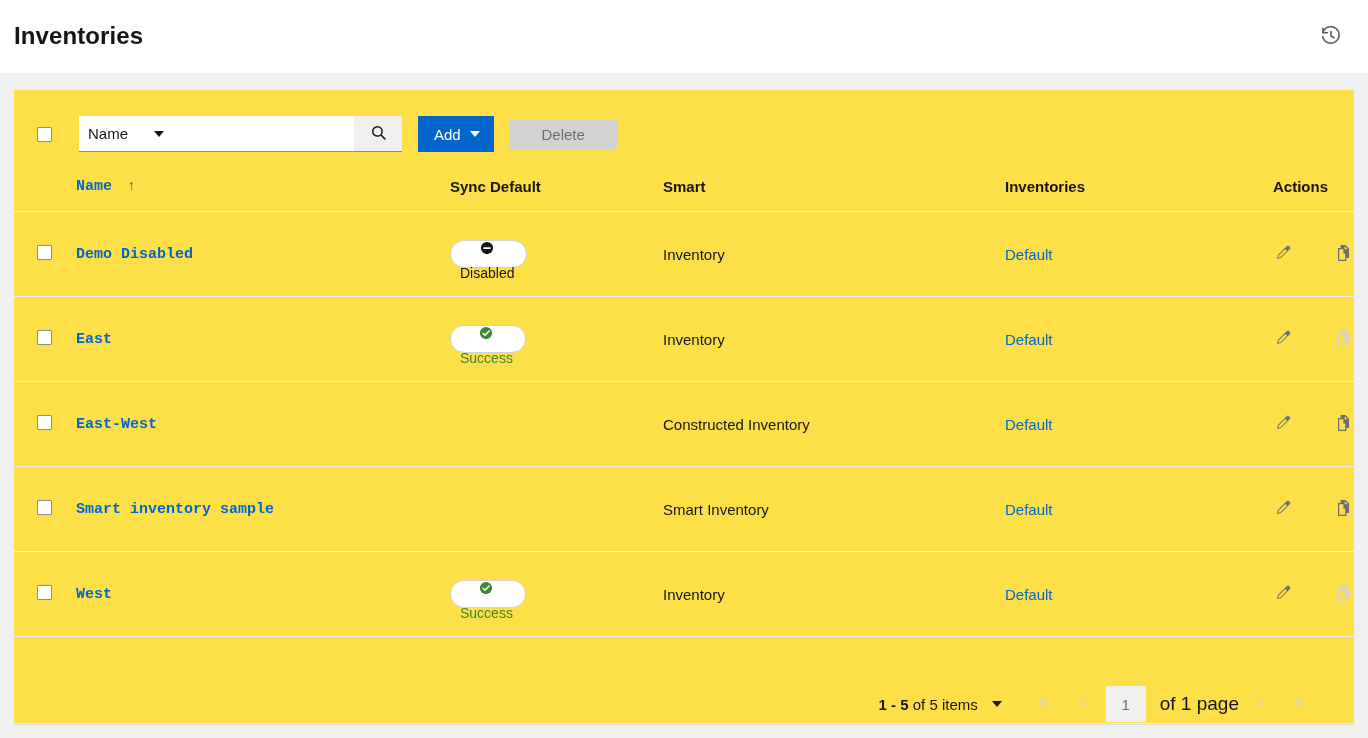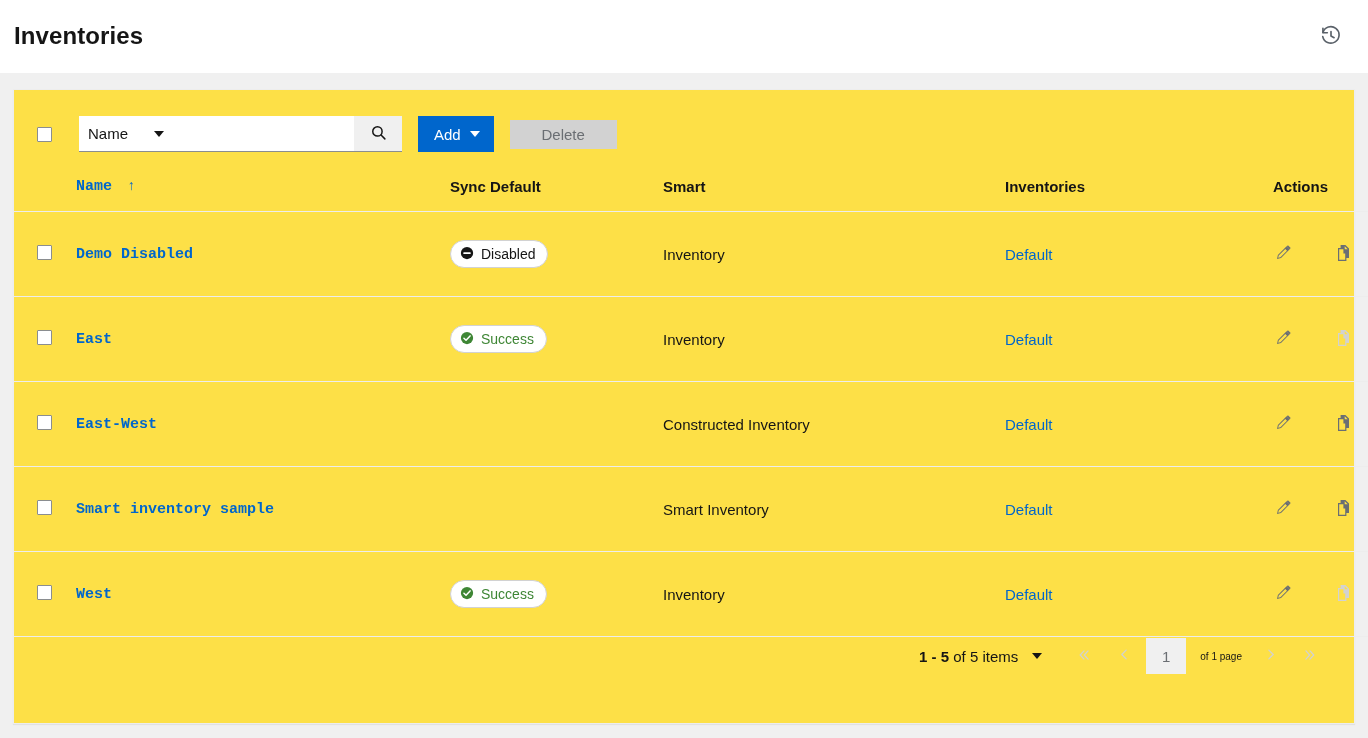--- a/index.html
+++ b/index.html
@@ -253,6 +253,7 @@
     font-size: 14px;
     background: #ffffff;
     white-space: nowrap;
+    flex-direction: column;
   }
   .badge.success { color: #3e8635; }
   .badge.disabled { color: #151515; }

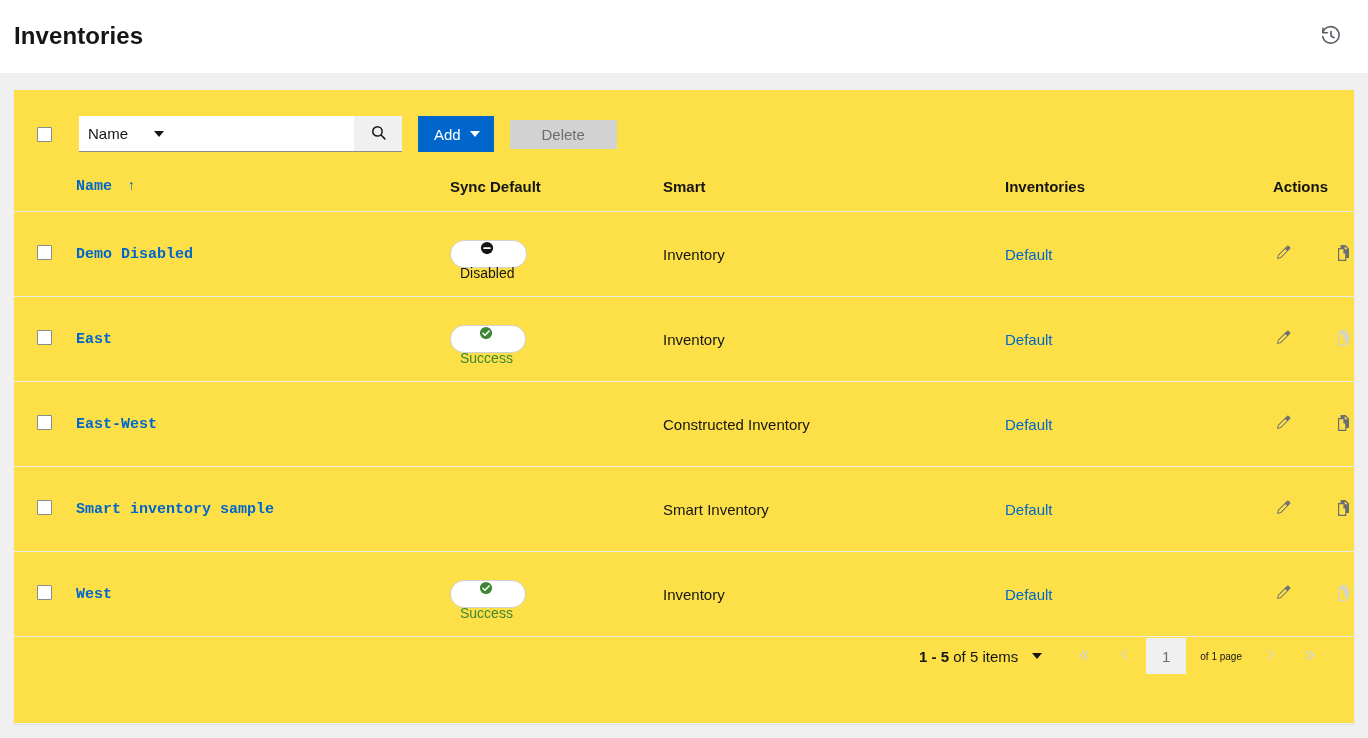--- a/index.html
+++ b/index.html
@@ -282,9 +282,9 @@
   .card-footer {
     flex: 1;
     display: flex;
-    align-items: flex-start;
+    align-items: flex-end;
     justify-content: flex-end;
-    padding: 0 24px 0 0;
+    padding: 0 35px 0 0;
   }
   .footer-inner { display: flex; align-items: center; }
   .foot-count { font-size: 15px; color: #151515; white-space: nowrap; }

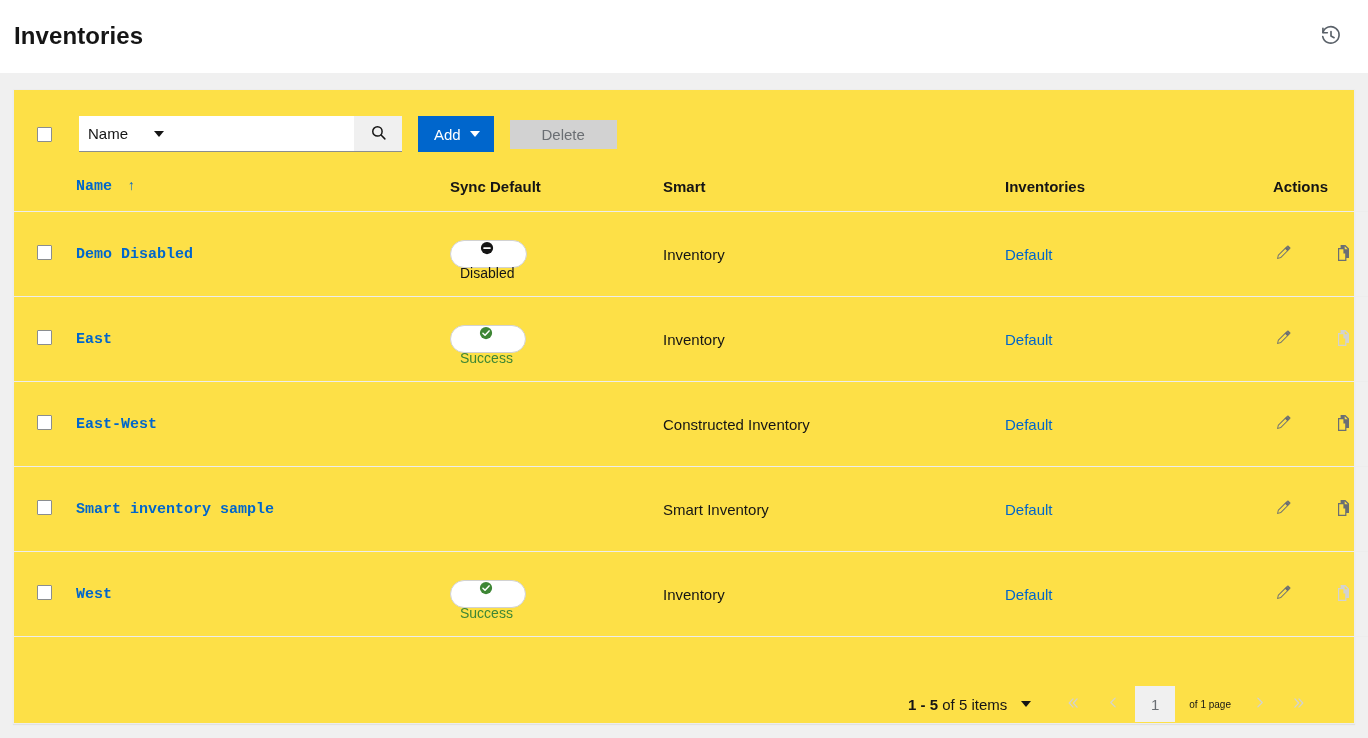--- a/index.html
+++ b/index.html
@@ -309,7 +309,7 @@
     color: #6a6e73;
     margin: 0 2px;
   }
-  .of-pages { font-size: 10px; color: #151515; margin-left: 12px; margin-right: 8px; white-space: nowrap; }
+  .of-pages { font-size: 19px; color: #151515; margin-left: 12px; margin-right: 0; white-space: nowrap; }
 </style>
 </head>
 <body>

